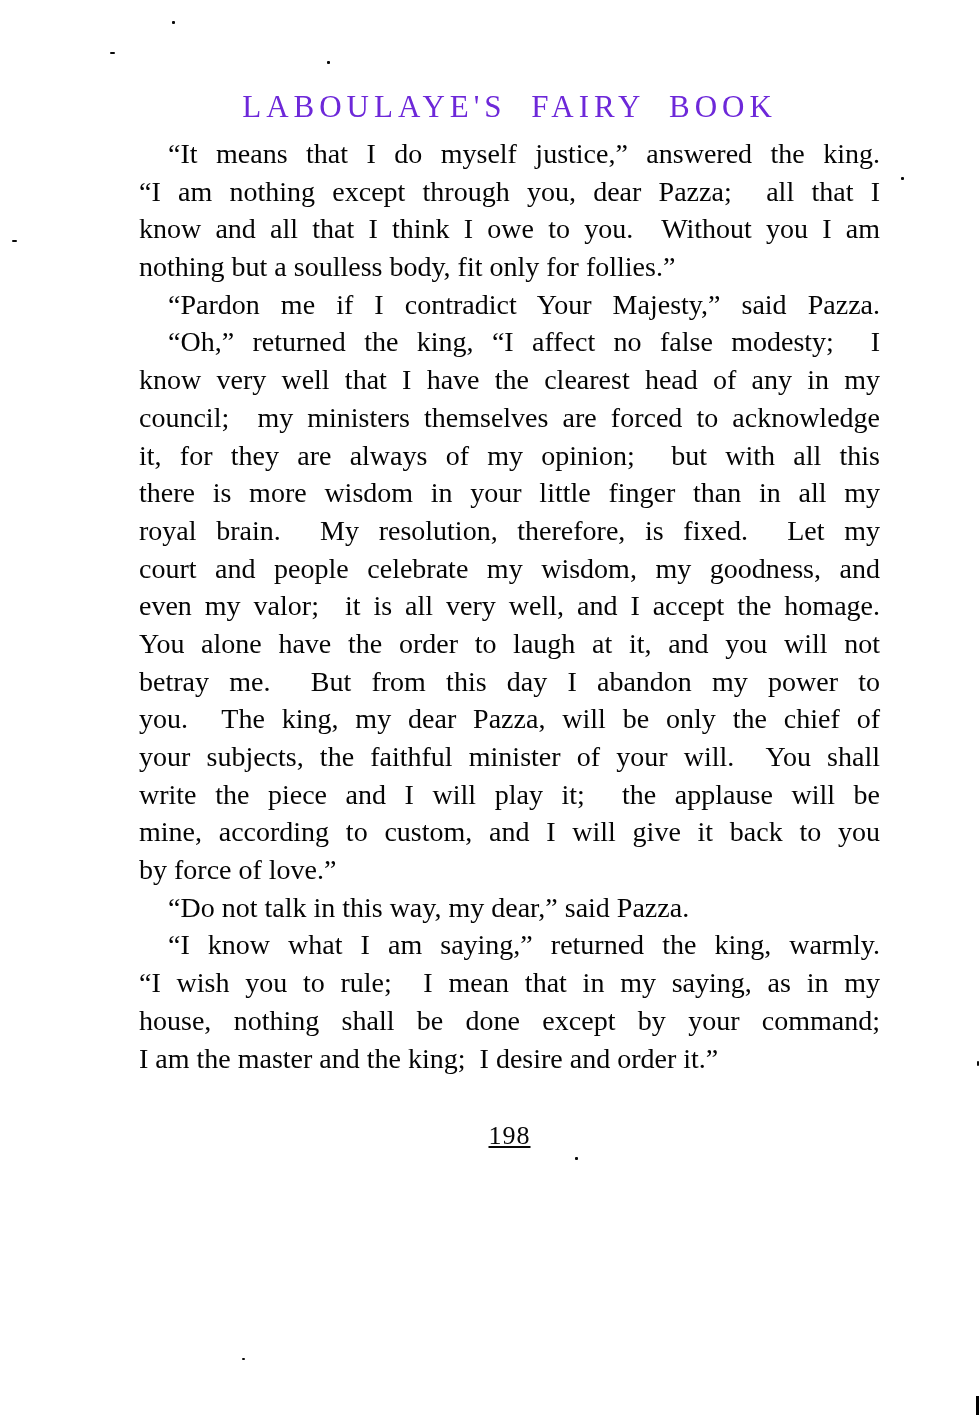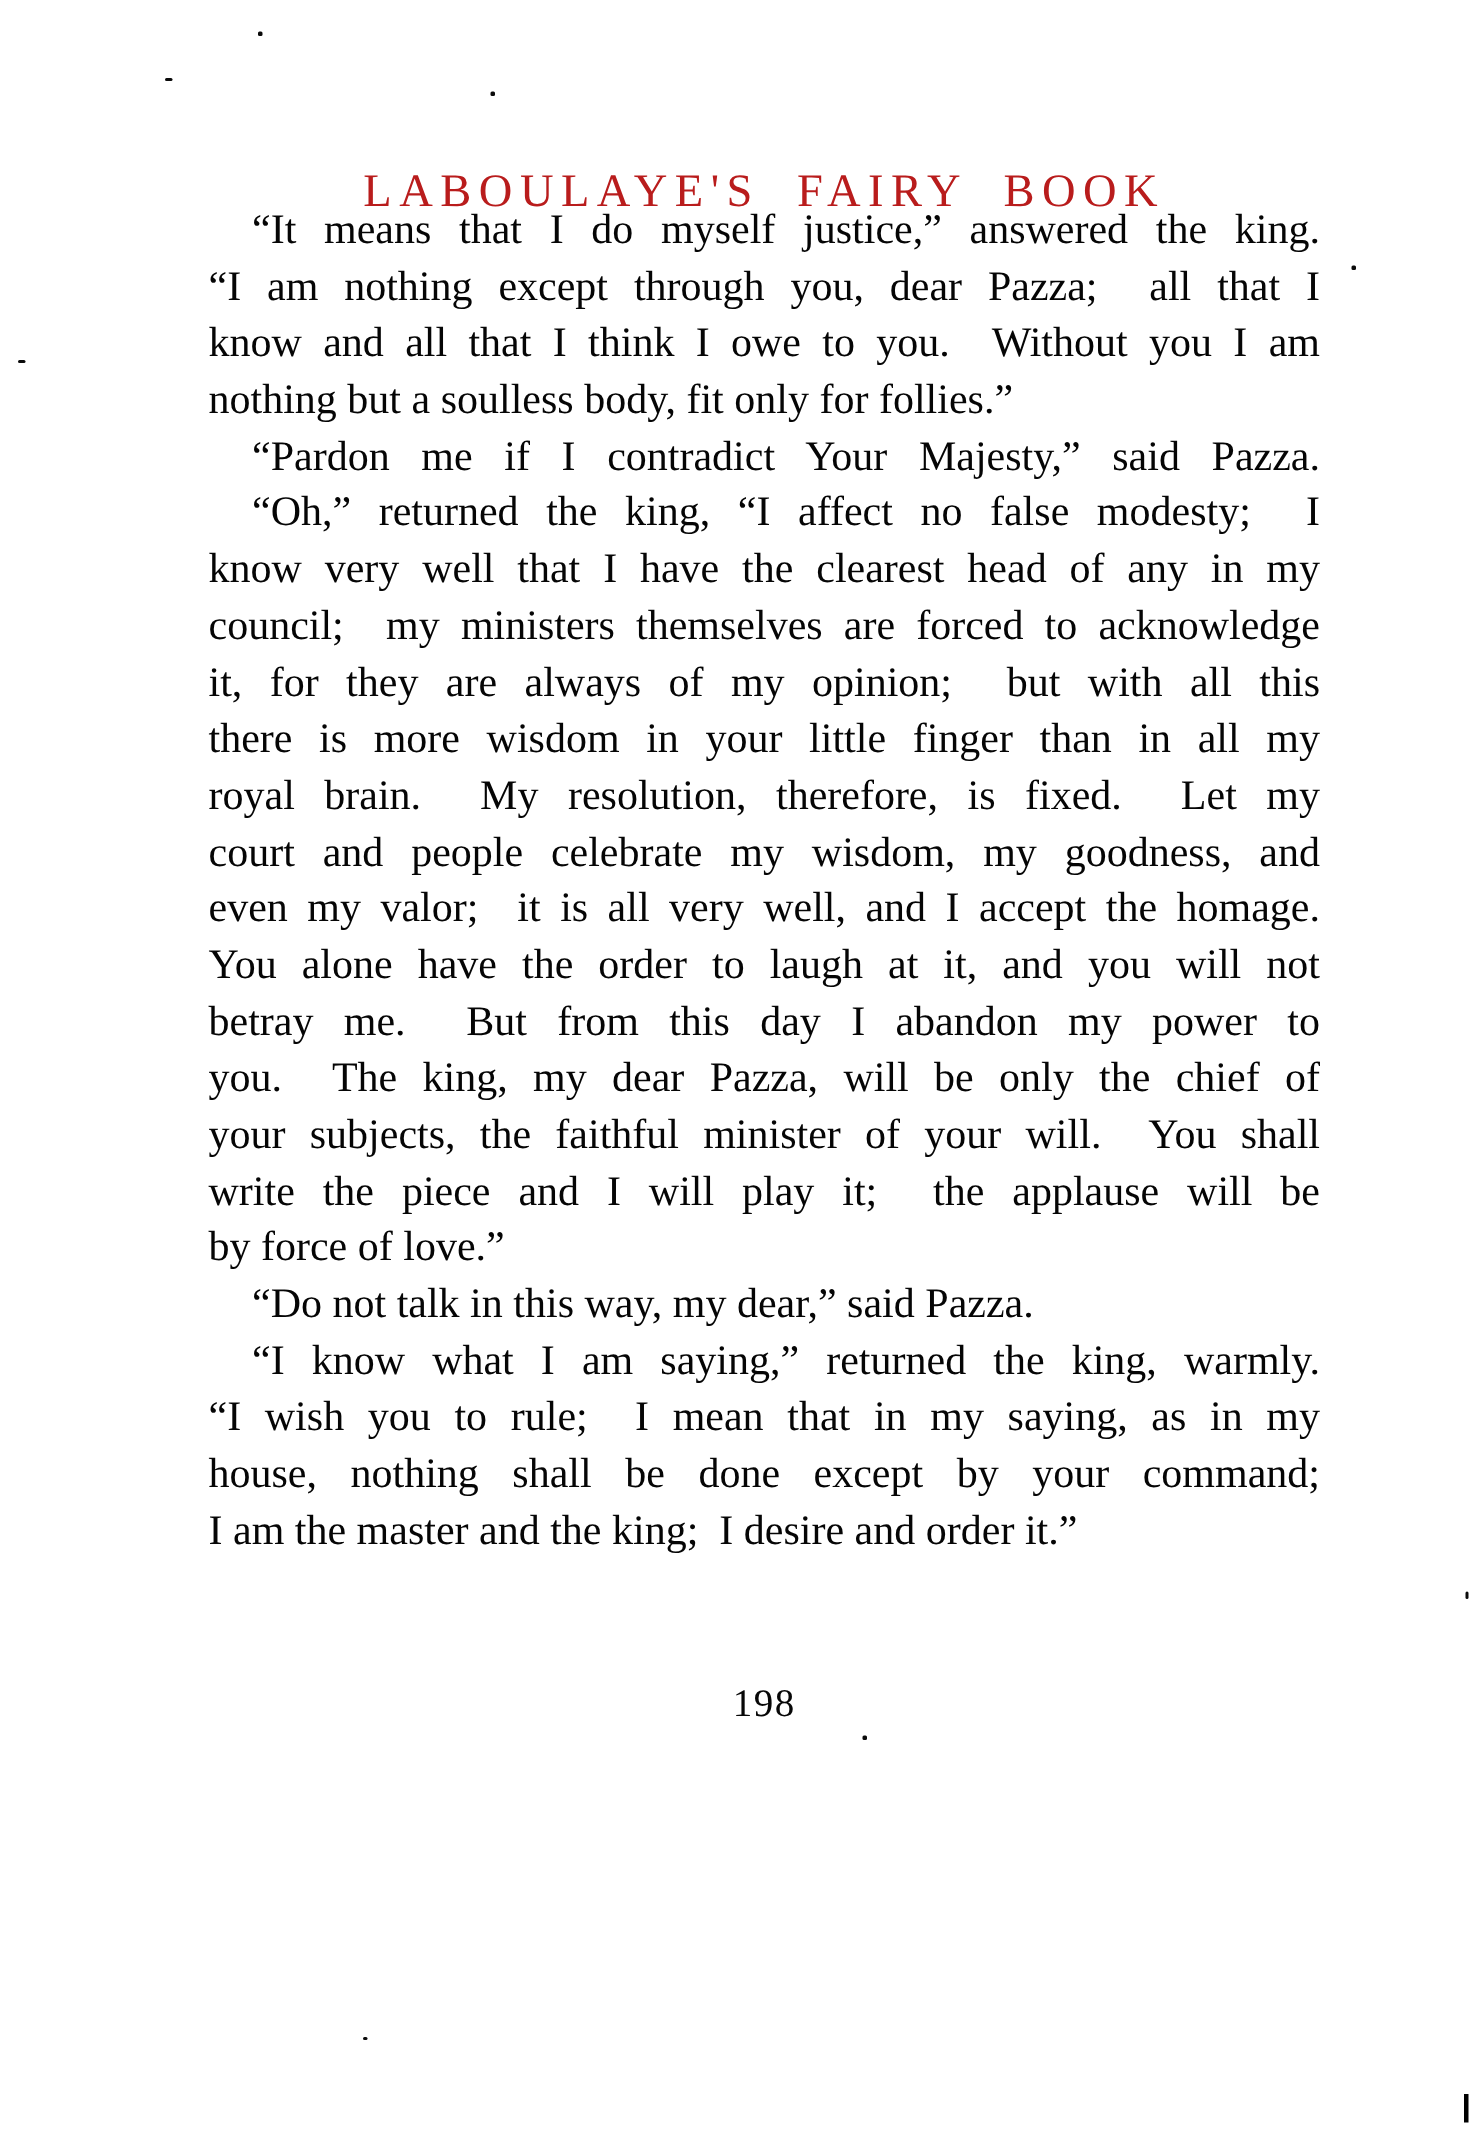--- a/index.html
+++ b/index.html
@@ -31,8 +31,7 @@
     letter-spacing: 5px;
     word-spacing: 12px;
     white-space: nowrap;
-    color: #b91c1c;
-    margin-top: 20px;
+    color: #6d28d9;
   }
   .textblock {
     position: absolute;

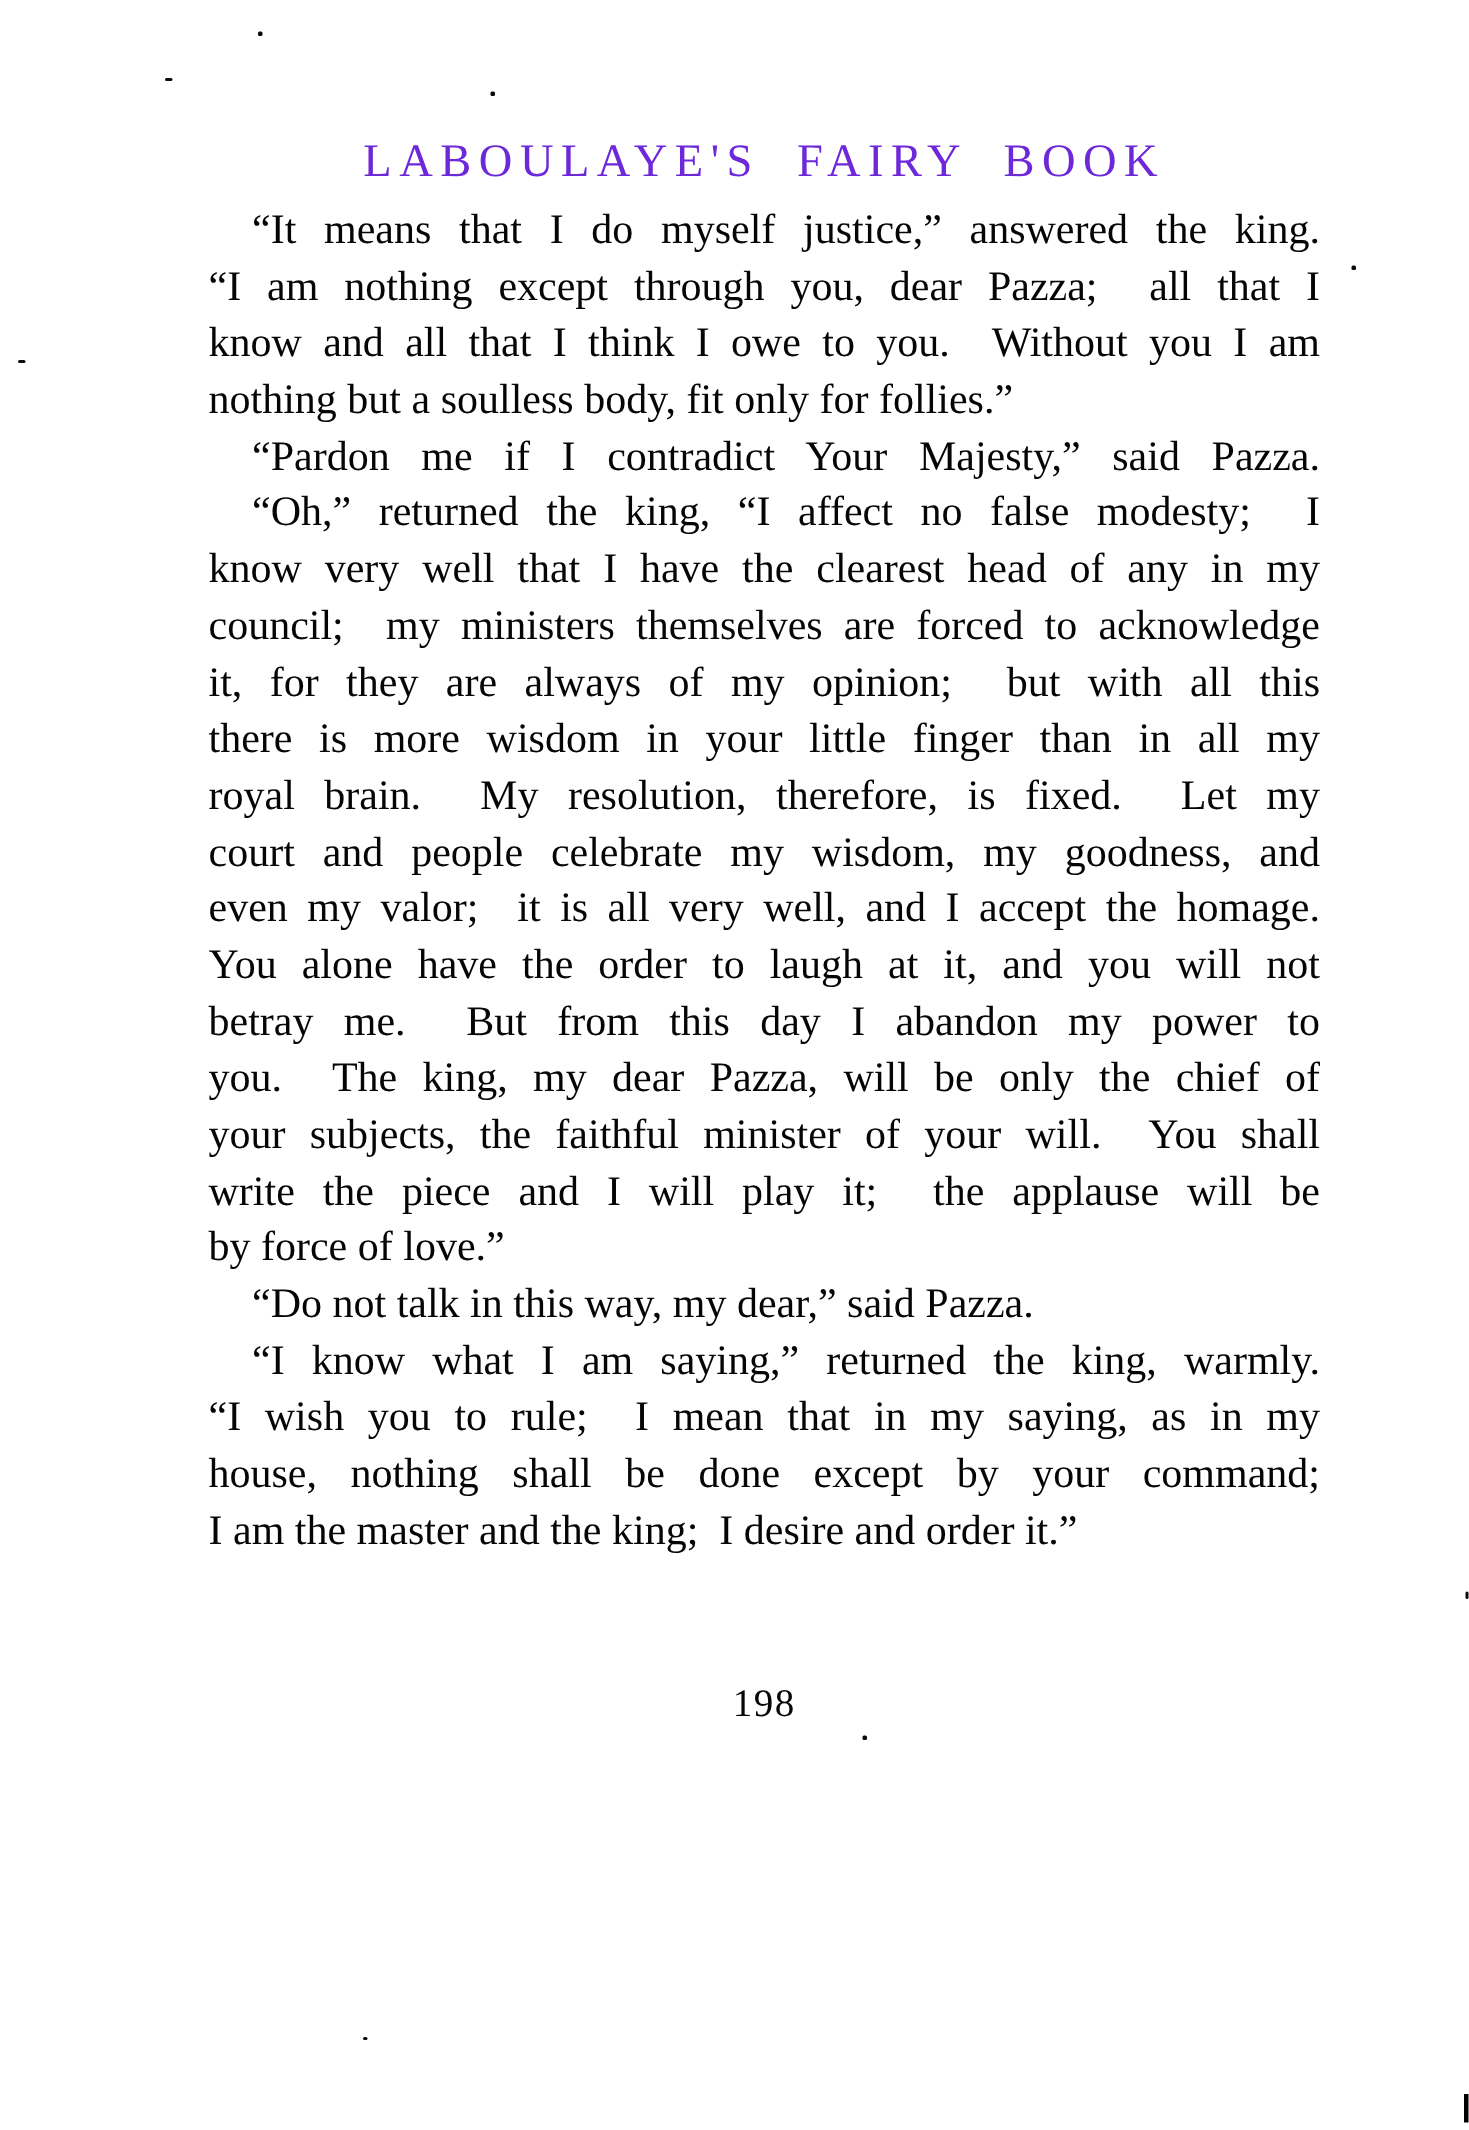--- a/index.html
+++ b/index.html
@@ -113,6 +113,7 @@
       <div class="line just">you.  The king, my dear Pazza, will be only the chief of</div>
       <div class="line just">your subjects, the faithful minister of your will.  You shall</div>
       <div class="line just">write the piece and I will play it;  the applause will be</div>
+      <div class="line just">mine, according to custom, and I will give it back to you</div>
       <div class="line">by force of love.”</div>
       <div class="line indent">“Do not talk in this way, my dear,” said Pazza.</div>
       <div class="line indent just">“I know what I am saying,” returned the king, warmly.</div>

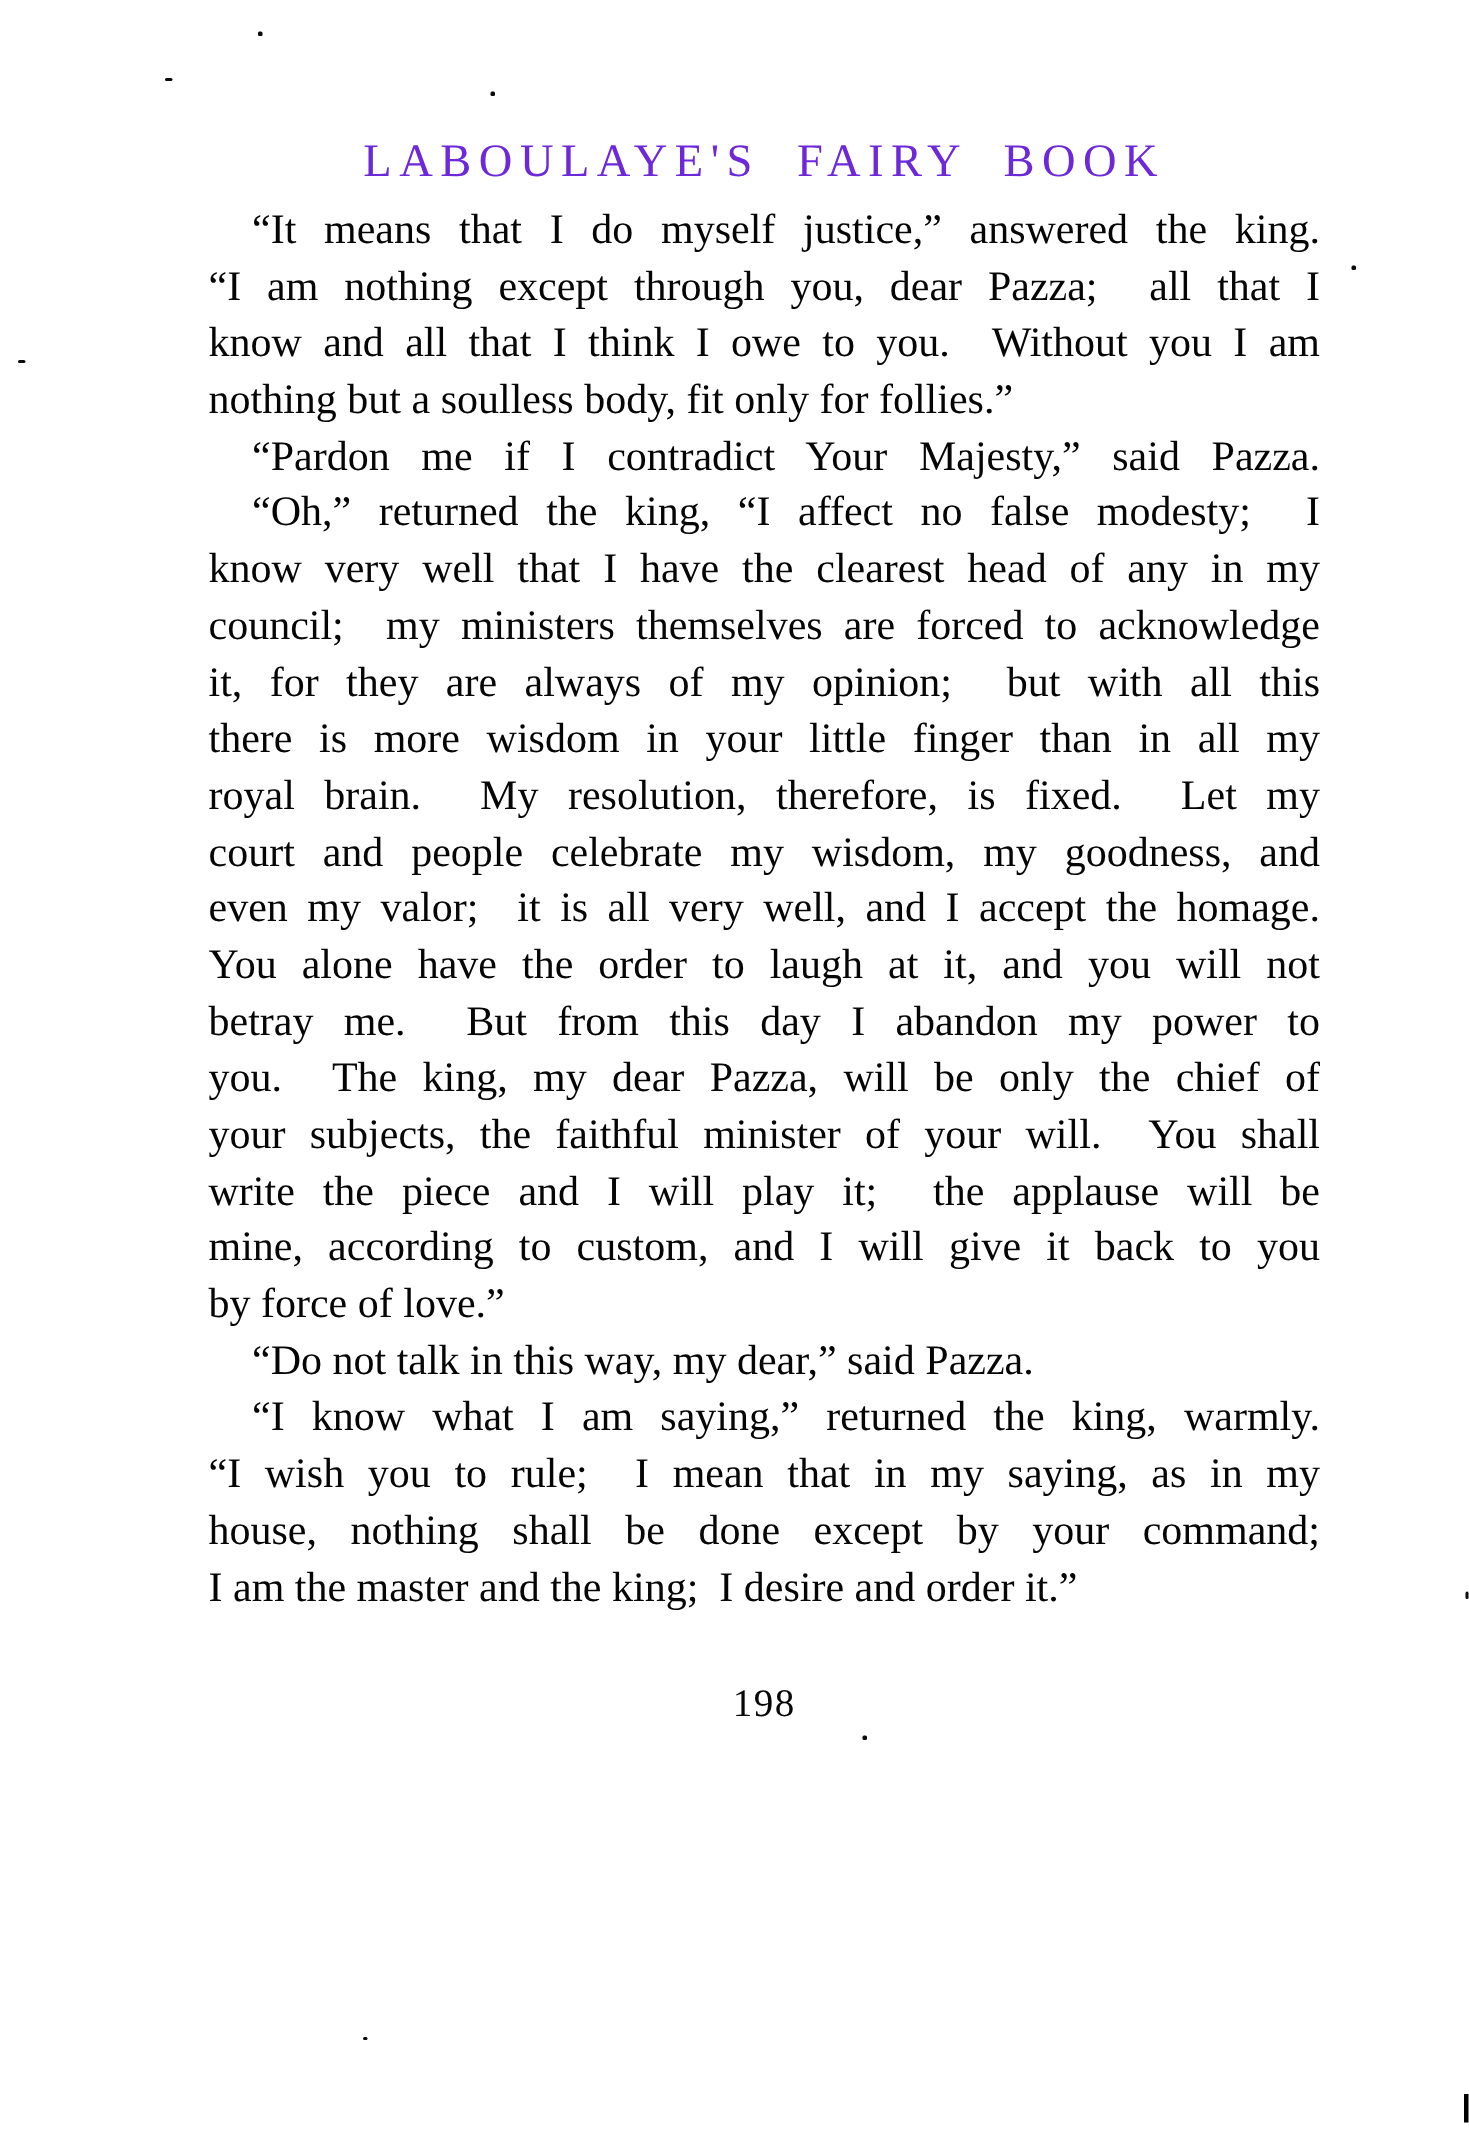--- a/index.html
+++ b/index.html
@@ -64,6 +64,7 @@
     font-size: 26px;
     letter-spacing: 1px;
     color: #070707;
+    text-decoration: underline;
   }
   .speck {
     position: absolute;

